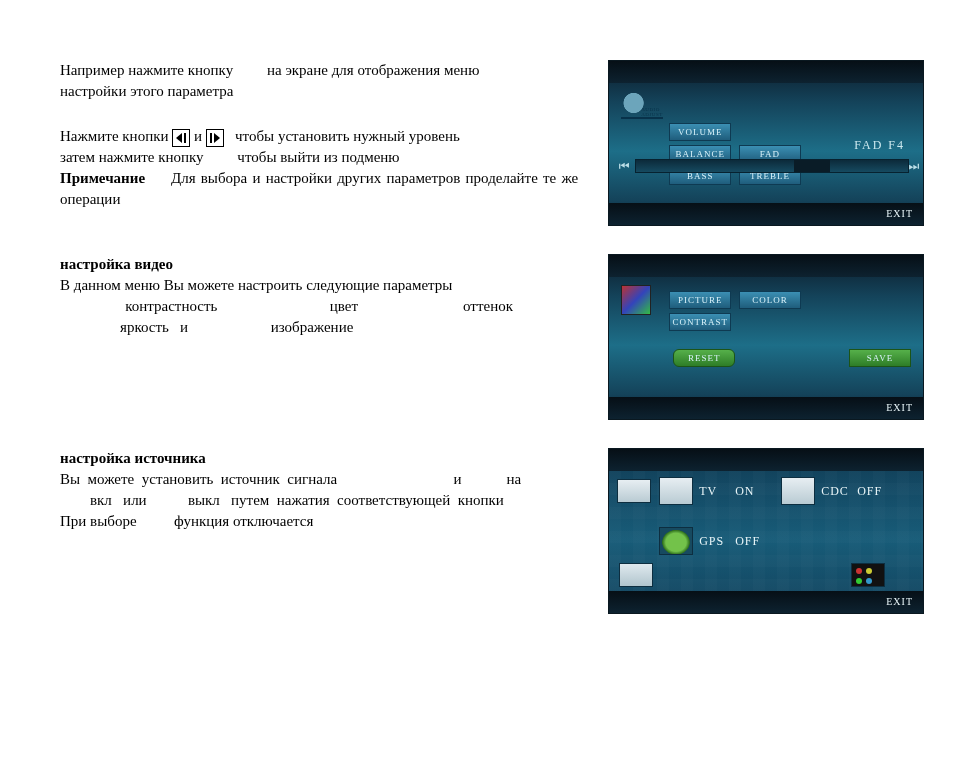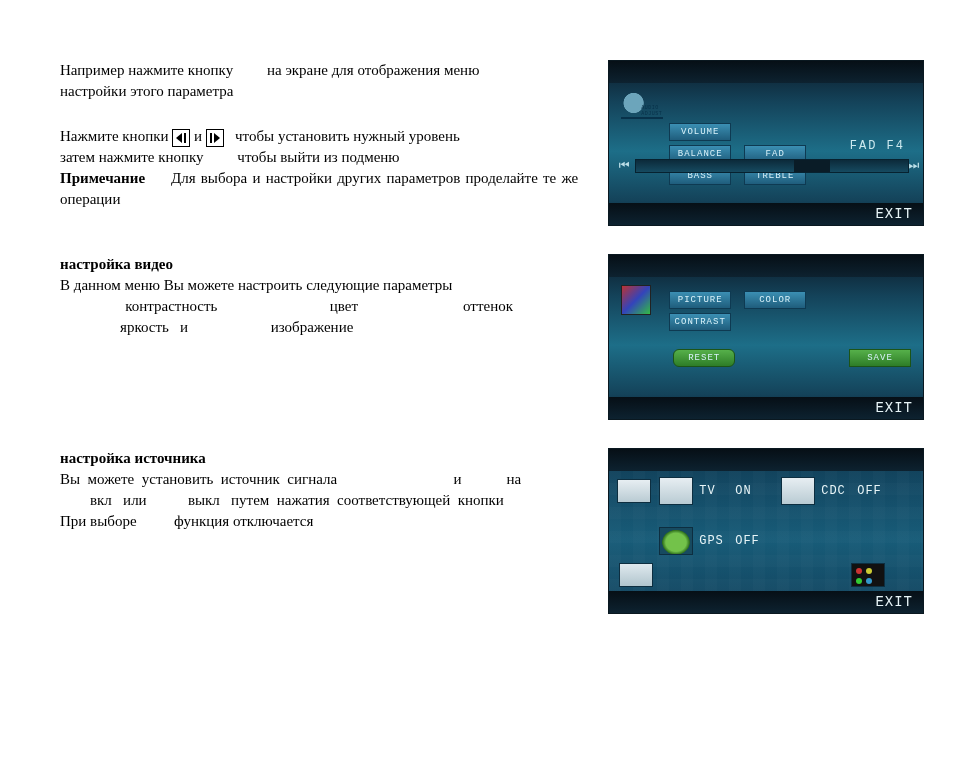--- a/index.html
+++ b/index.html
@@ -57,7 +57,7 @@
     background: linear-gradient(180deg, #0b1a28 0%, #14435a 25%, #1d6e88 55%, #14435a 85%, #0b1a28 100%);
     border: 1px solid #0a1820;
     position: relative;
-    font-family: Liberation Mono, monospace;
+    font-family: Liberation Serif, serif;
     color: #e8f5f8;
     overflow: hidden;
   }

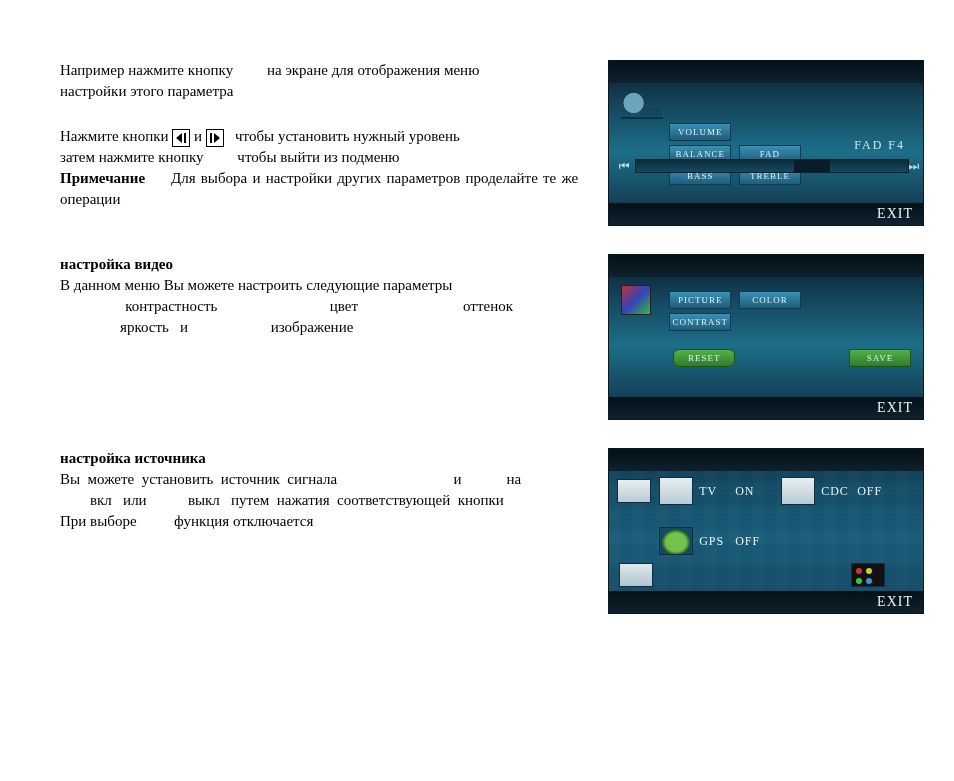--- a/index.html
+++ b/index.html
@@ -66,7 +66,7 @@
     background: linear-gradient(180deg,#060f16,#0d2230);
   }
   .screen .topbar { top: 0; }
-  .screen .botbar { bottom: 0; text-align: right; padding-right: 10px; font-size: 14px; line-height: 22px; letter-spacing: 1px; }
+  .screen .botbar { bottom: 0; text-align: right; padding-right: 10px; font-size: 10px; line-height: 22px; letter-spacing: 1px; }
   .screen .body { position: absolute; top: 22px; bottom: 22px; left: 0; right: 0; padding: 6px 8px; }
 
   .btn {

